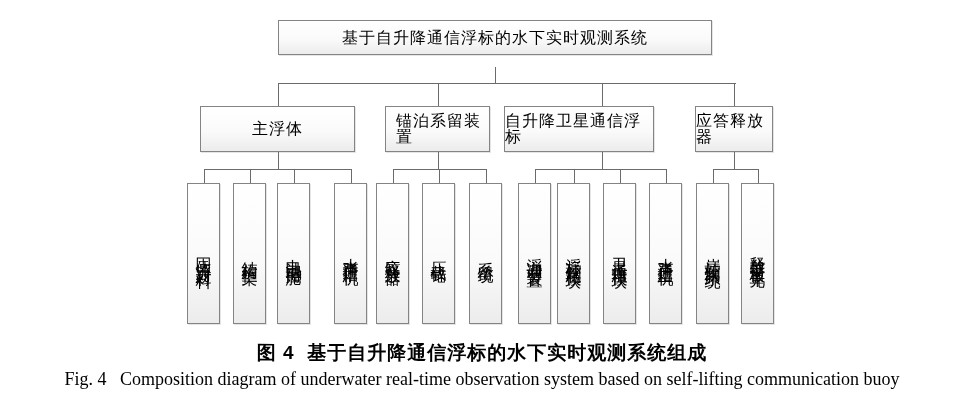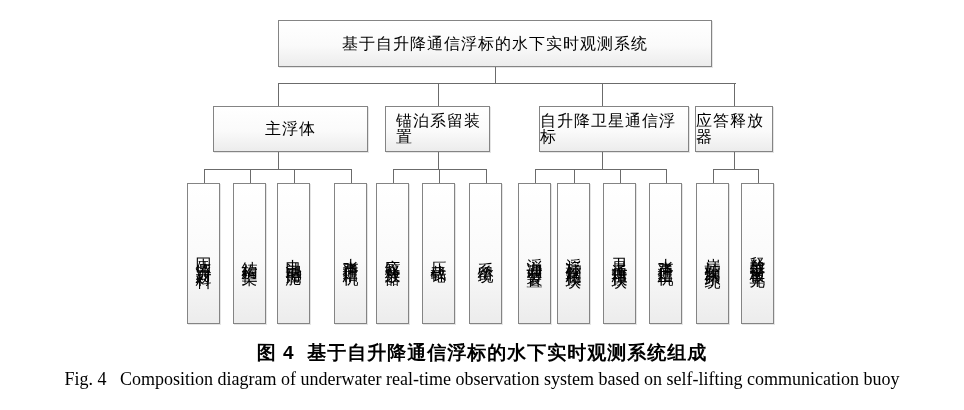--- a/index.html
+++ b/index.html
@@ -23,7 +23,7 @@
     line-height: 1;
   }
 
-  .root   { left: 278px; top: 20px;  width: 434px; height: 47px; }
+  .root   { left: 278px; top: 20px;  width: 434px; height: 35px; }
   #g0     { left: 200px; top: 106px; width: 155px; height: 46px; margin-left: 13px; }
   #g1     { left: 385px; top: 106px; width: 105px; height: 46px; padding-left: 10px; }
   #g2     { left: 539px; top: 106px; width: 150px; height: 46px; }

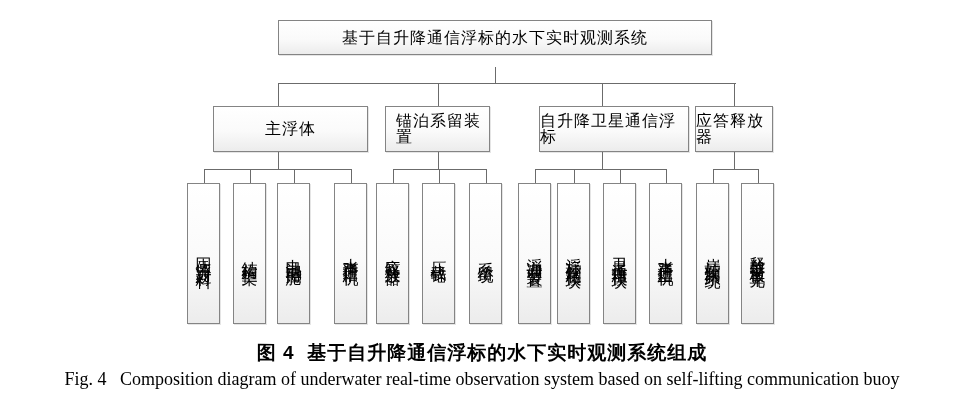--- a/index.html
+++ b/index.html
@@ -24,7 +24,7 @@
   }
 
   .root   { left: 278px; top: 20px;  width: 434px; height: 35px; }
-  #g0     { left: 200px; top: 106px; width: 155px; height: 46px; margin-left: 13px; }
+  #g0     { left: 200px; top: 106px; width: 155px; height: 46px; }
   #g1     { left: 385px; top: 106px; width: 105px; height: 46px; padding-left: 10px; }
   #g2     { left: 539px; top: 106px; width: 150px; height: 46px; }
   #g3     { left: 695px; top: 106px; width: 78px;  height: 46px; }

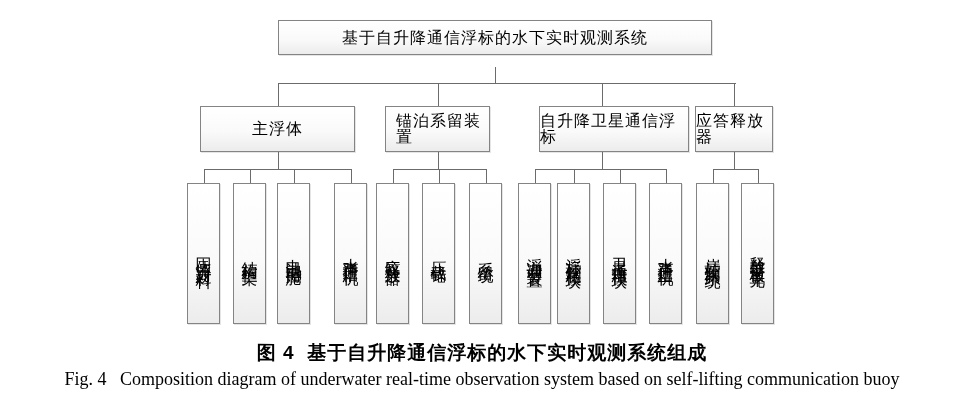--- a/index.html
+++ b/index.html
@@ -26,7 +26,7 @@
   .root   { left: 278px; top: 20px;  width: 434px; height: 35px; }
   #g0     { left: 200px; top: 106px; width: 155px; height: 46px; }
   #g1     { left: 385px; top: 106px; width: 105px; height: 46px; padding-left: 10px; }
-  #g2     { left: 539px; top: 106px; width: 150px; height: 46px; }
+  #g2     { left: 504px; top: 106px; width: 150px; height: 46px; }
   #g3     { left: 695px; top: 106px; width: 78px;  height: 46px; }
 
   .leaf {

